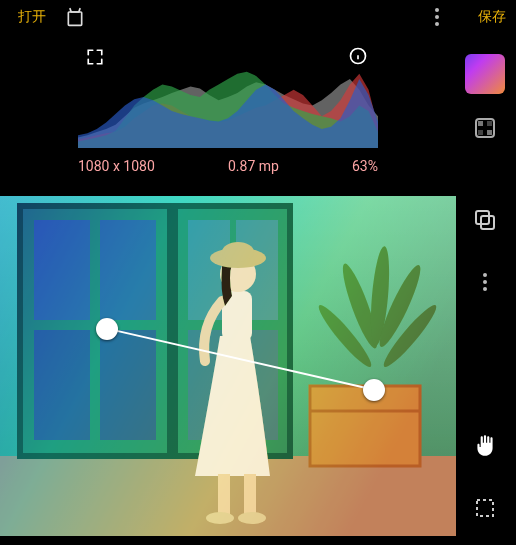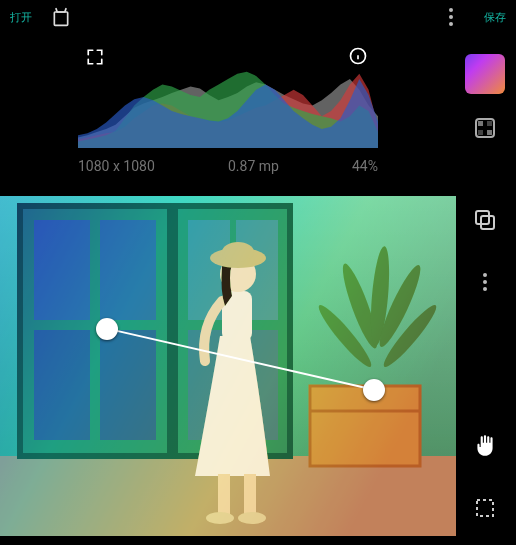--- a/index.html
+++ b/index.html
@@ -9,7 +9,7 @@
   .topbar .spacer { flex: 1; }
   .topbar .right { display: flex; align-items: center; gap: 18px; }
   .icon-btn { width: 26px; height: 26px; display: flex; align-items: center; justify-content: center; cursor: pointer; }
-  .txt-btn { font-size: 11px; color: #14b8a6; cursor: pointer; padding: 4px 2px; }
+  .txt-btn { font-size: 14px; color: #eab308; cursor: pointer; padding: 4px 2px; margin-left: 8px; }
   .hist-area { position: relative; height: 150px; padding: 8px 14px 0 14px; }
   .hist-box { position: relative; width: 300px; height: 106px; margin-left: 64px; }
   .expand-icon { position: absolute; top: 6px; left: 8px; z-index: 5; cursor: pointer; }

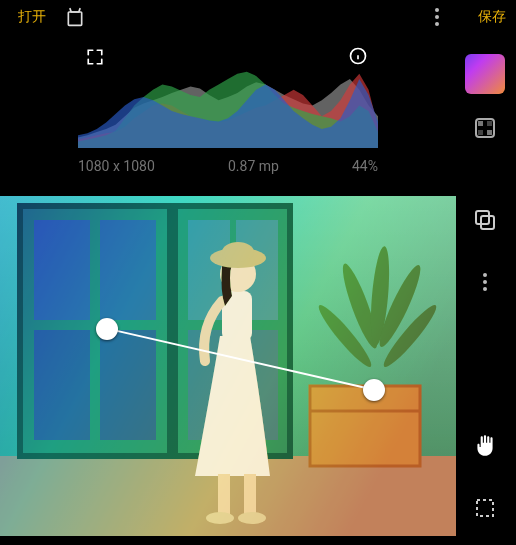--- a/index.html
+++ b/index.html
@@ -14,7 +14,7 @@
   .hist-box { position: relative; width: 300px; height: 106px; margin-left: 64px; }
   .expand-icon { position: absolute; top: 6px; left: 8px; z-index: 5; cursor: pointer; }
   .info-circle { position: absolute; top: 4px; right: 10px; z-index: 5; cursor: pointer; }
-  .hist-stats { display: flex; justify-content: space-between; width: 300px; margin-left: 64px; margin-top: 10px; font-size: 14px; color: #737373; }
+  .hist-stats { display: flex; justify-content: space-between; width: 300px; margin-left: 64px; margin-top: 10px; font-size: 14px; color: #fca5a5; }
   .right-rail { position: absolute; top: 54px; right: 8px; width: 46px; display: flex; flex-direction: column; align-items: center; gap: 18px; }
   .swatch { width: 40px; height: 40px; border-radius: 6px; background: linear-gradient(135deg, #7a3cf0 0%, #c03cf0 30%, #f08a3c 100%); cursor: pointer; }
   .rail-btn { width: 32px; height: 32px; display: flex; align-items: center; justify-content: center; cursor: pointer; }

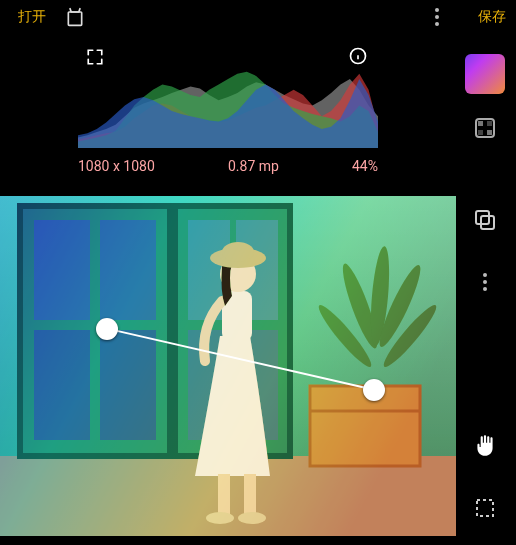--- a/index.html
+++ b/index.html
@@ -78,7 +78,7 @@
   <div class="hist-stats">
     <span>1080 x 1080</span>
     <span>0.87 mp</span>
-    <span>44%</span>
+    <span>63%</span>
   </div>
 </div>
 

